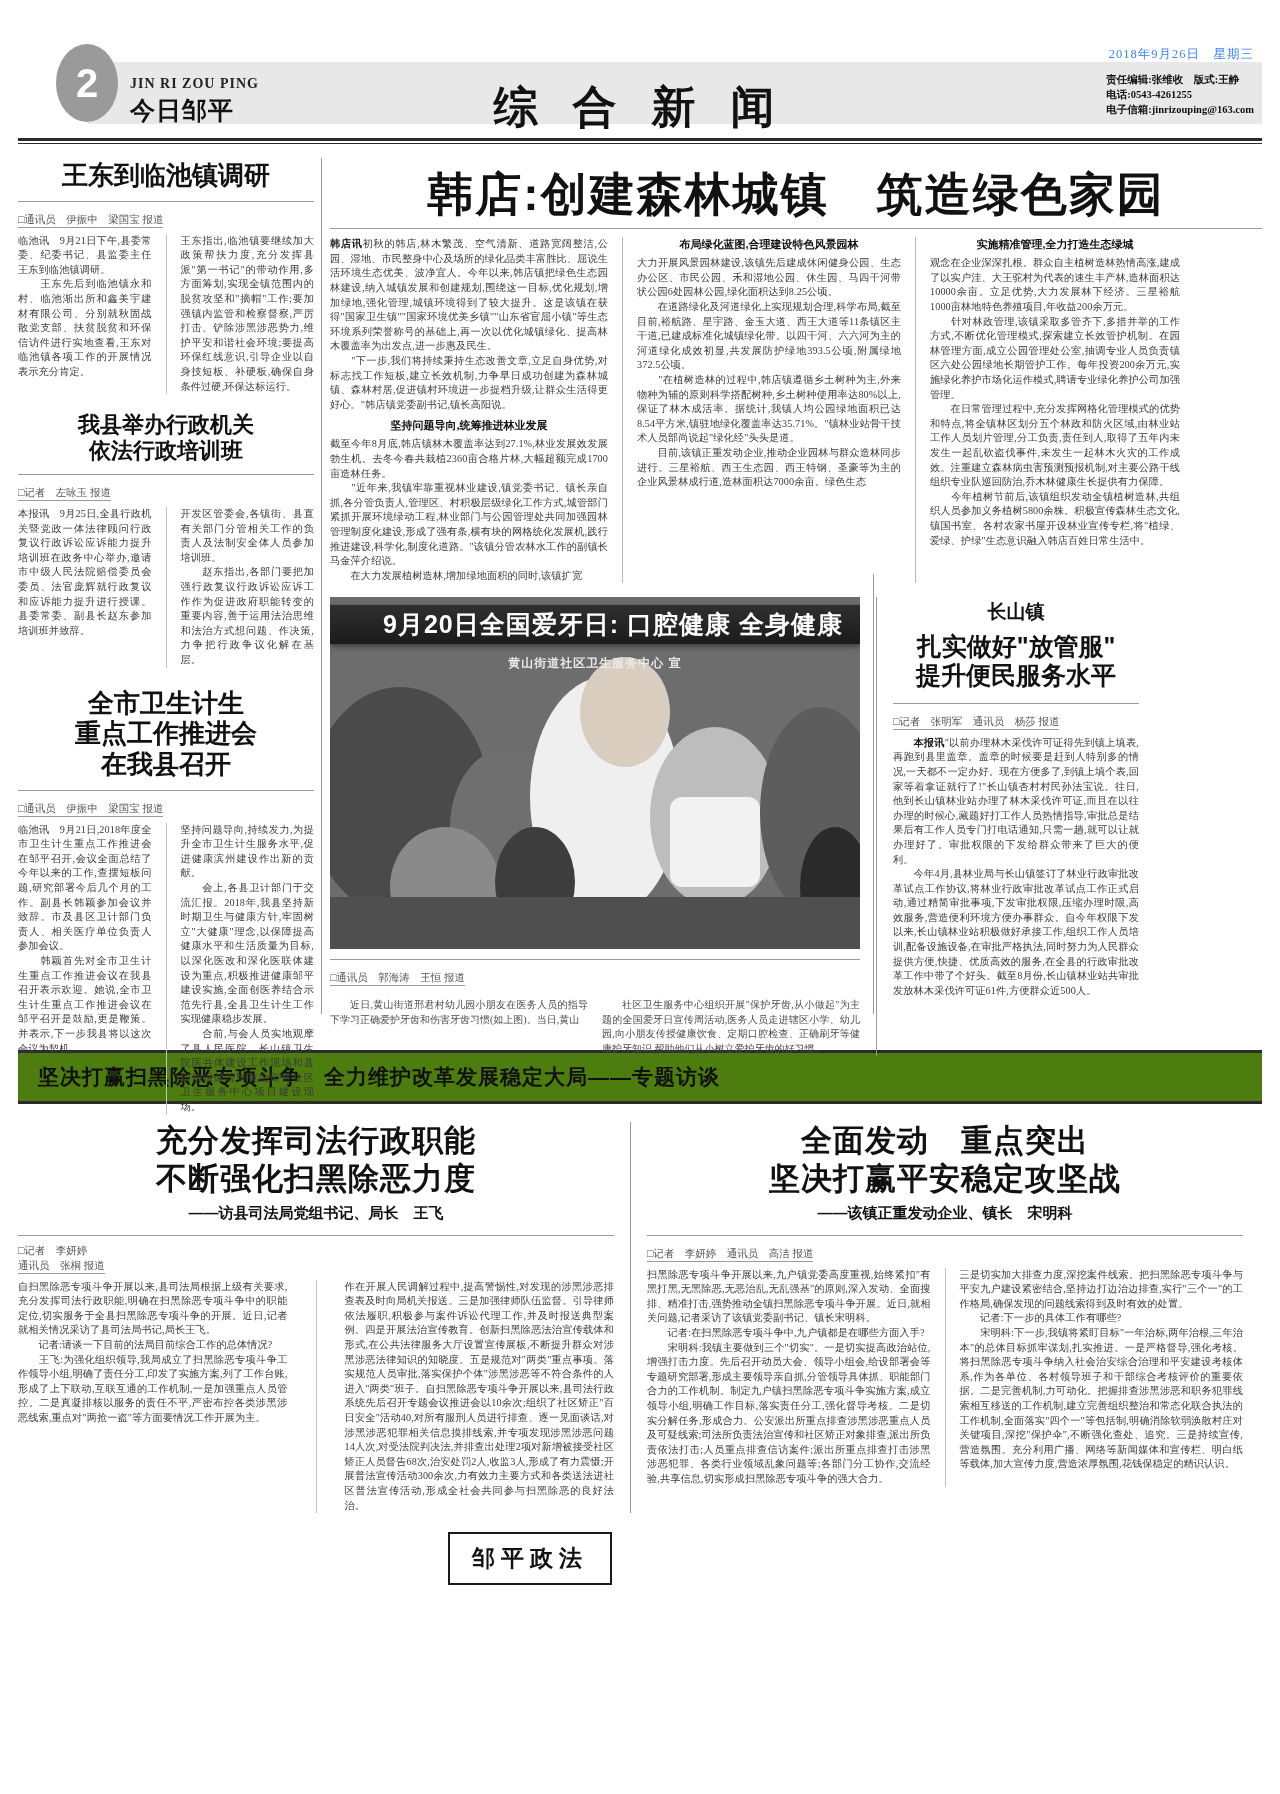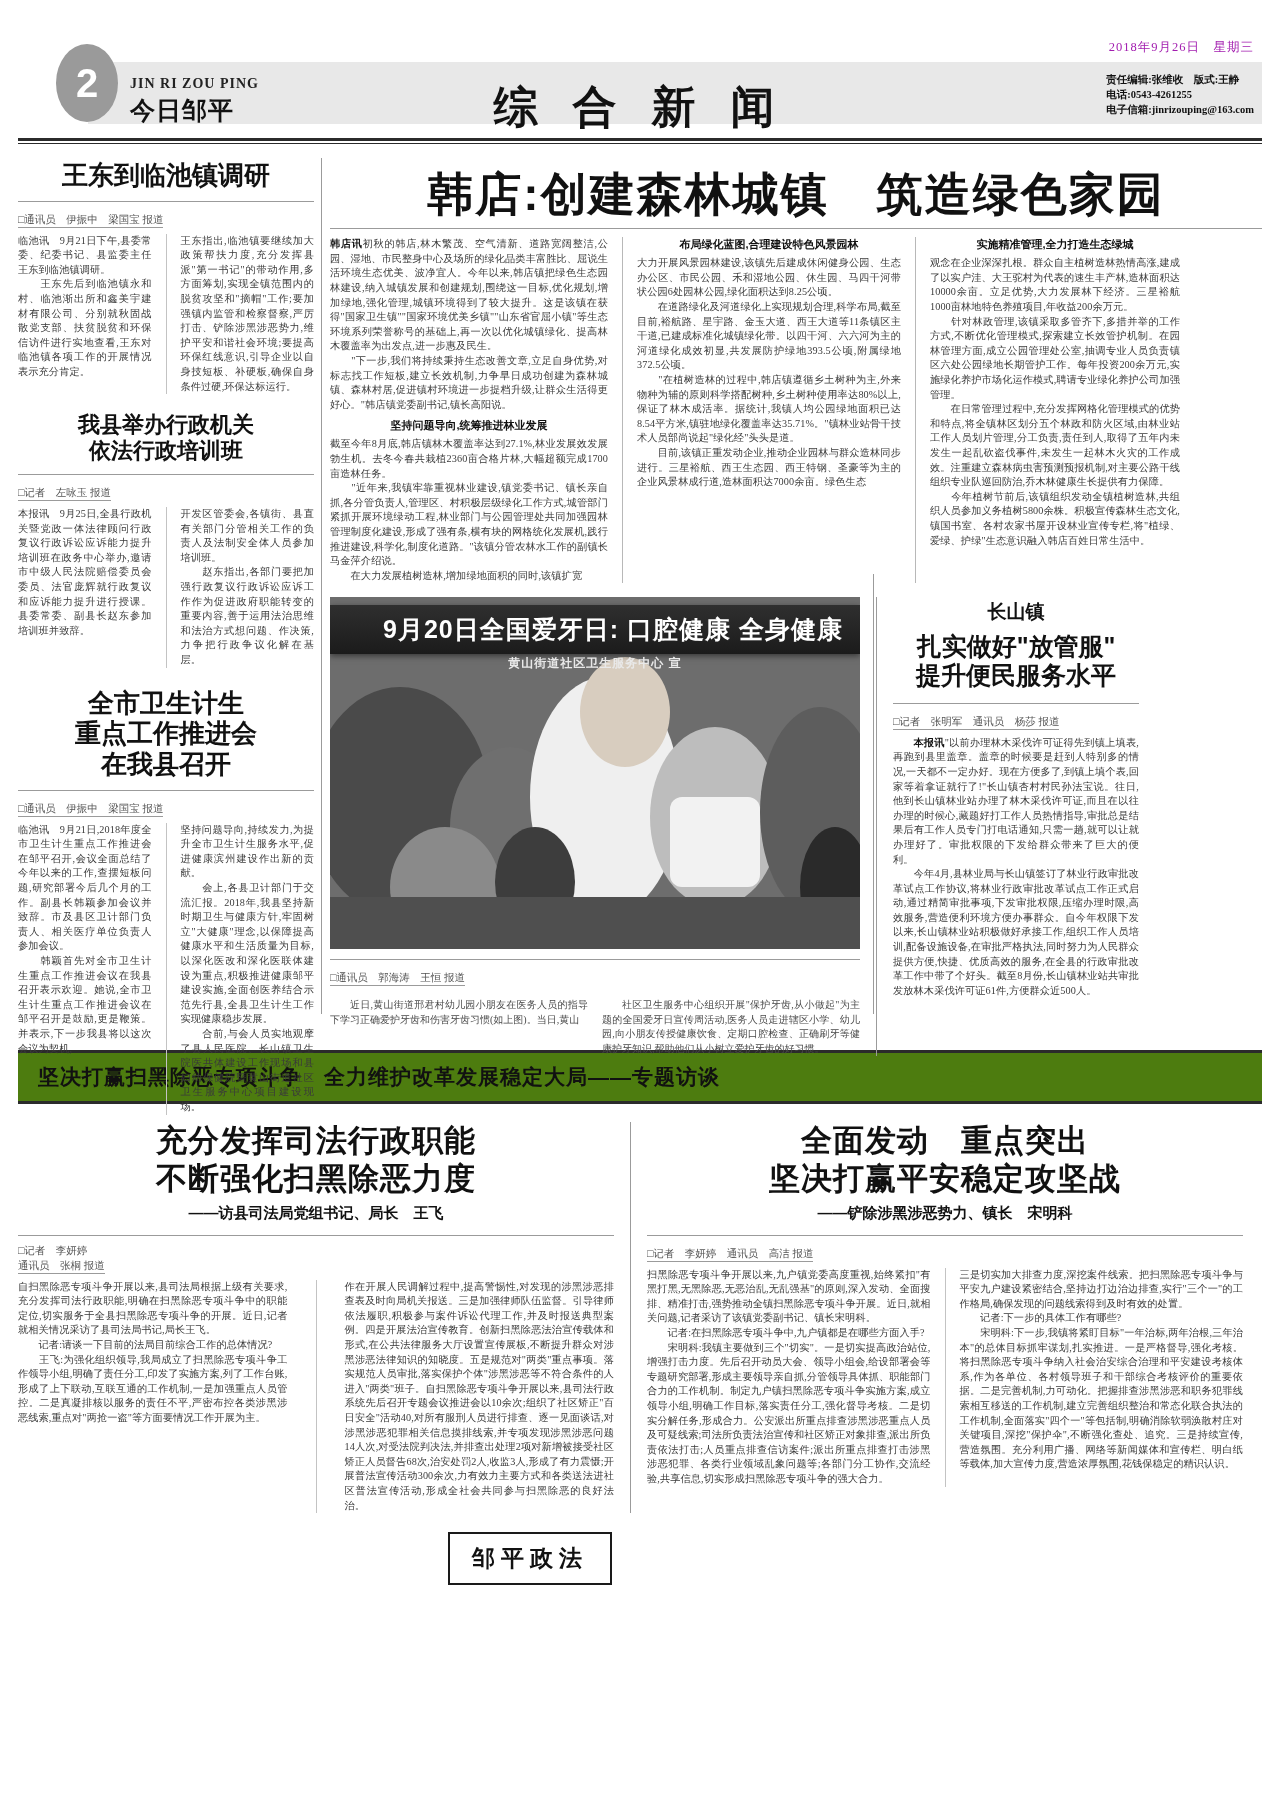--- a/index.html
+++ b/index.html
@@ -44,8 +44,8 @@
     z-index:4;
   }
   .mast-date {
-    position:absolute; right:8px; top:9px;
-    font-size:12.5px; color:#a21caf; letter-spacing:1px;
+    position:absolute; right:8px; top:16px;
+    font-size:12.5px; color:#3b82f6; letter-spacing:1px;
   }
   .mast-info {
     position:absolute; right:8px; top:42px; text-align:left;

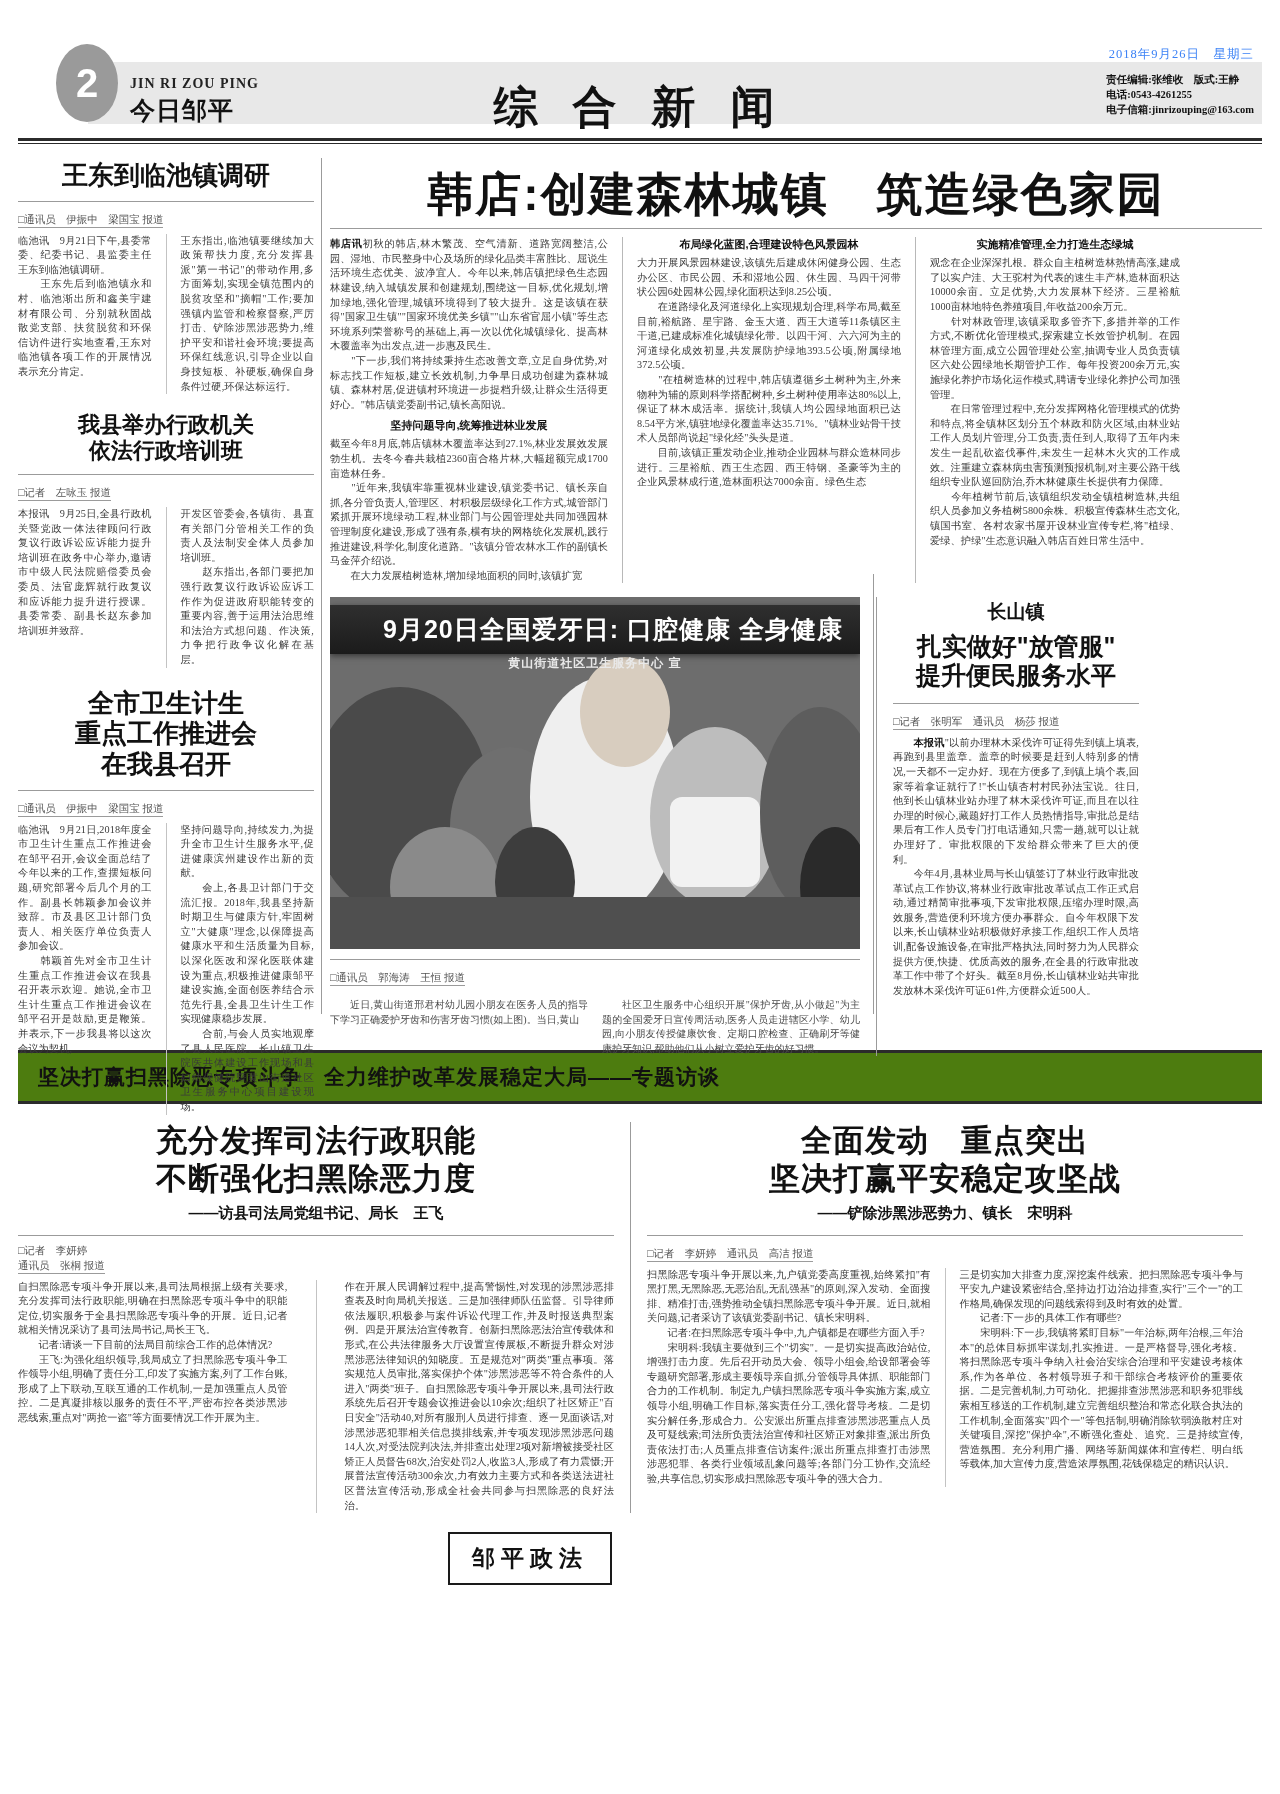--- a/index.html
+++ b/index.html
@@ -98,7 +98,7 @@
     background:#6d6d6d;
   }
   .photo-banner {
-    position:absolute; left:0; right:0; top:8px; height:49px;
+    position:absolute; left:0; right:0; top:8px; height:39px;
     background:linear-gradient(180deg,#2f2f2f,#1b1b1b);
     display:flex; align-items:center; justify-content:center;
     color:#fff; font-family:"Liberation Sans", sans-serif;

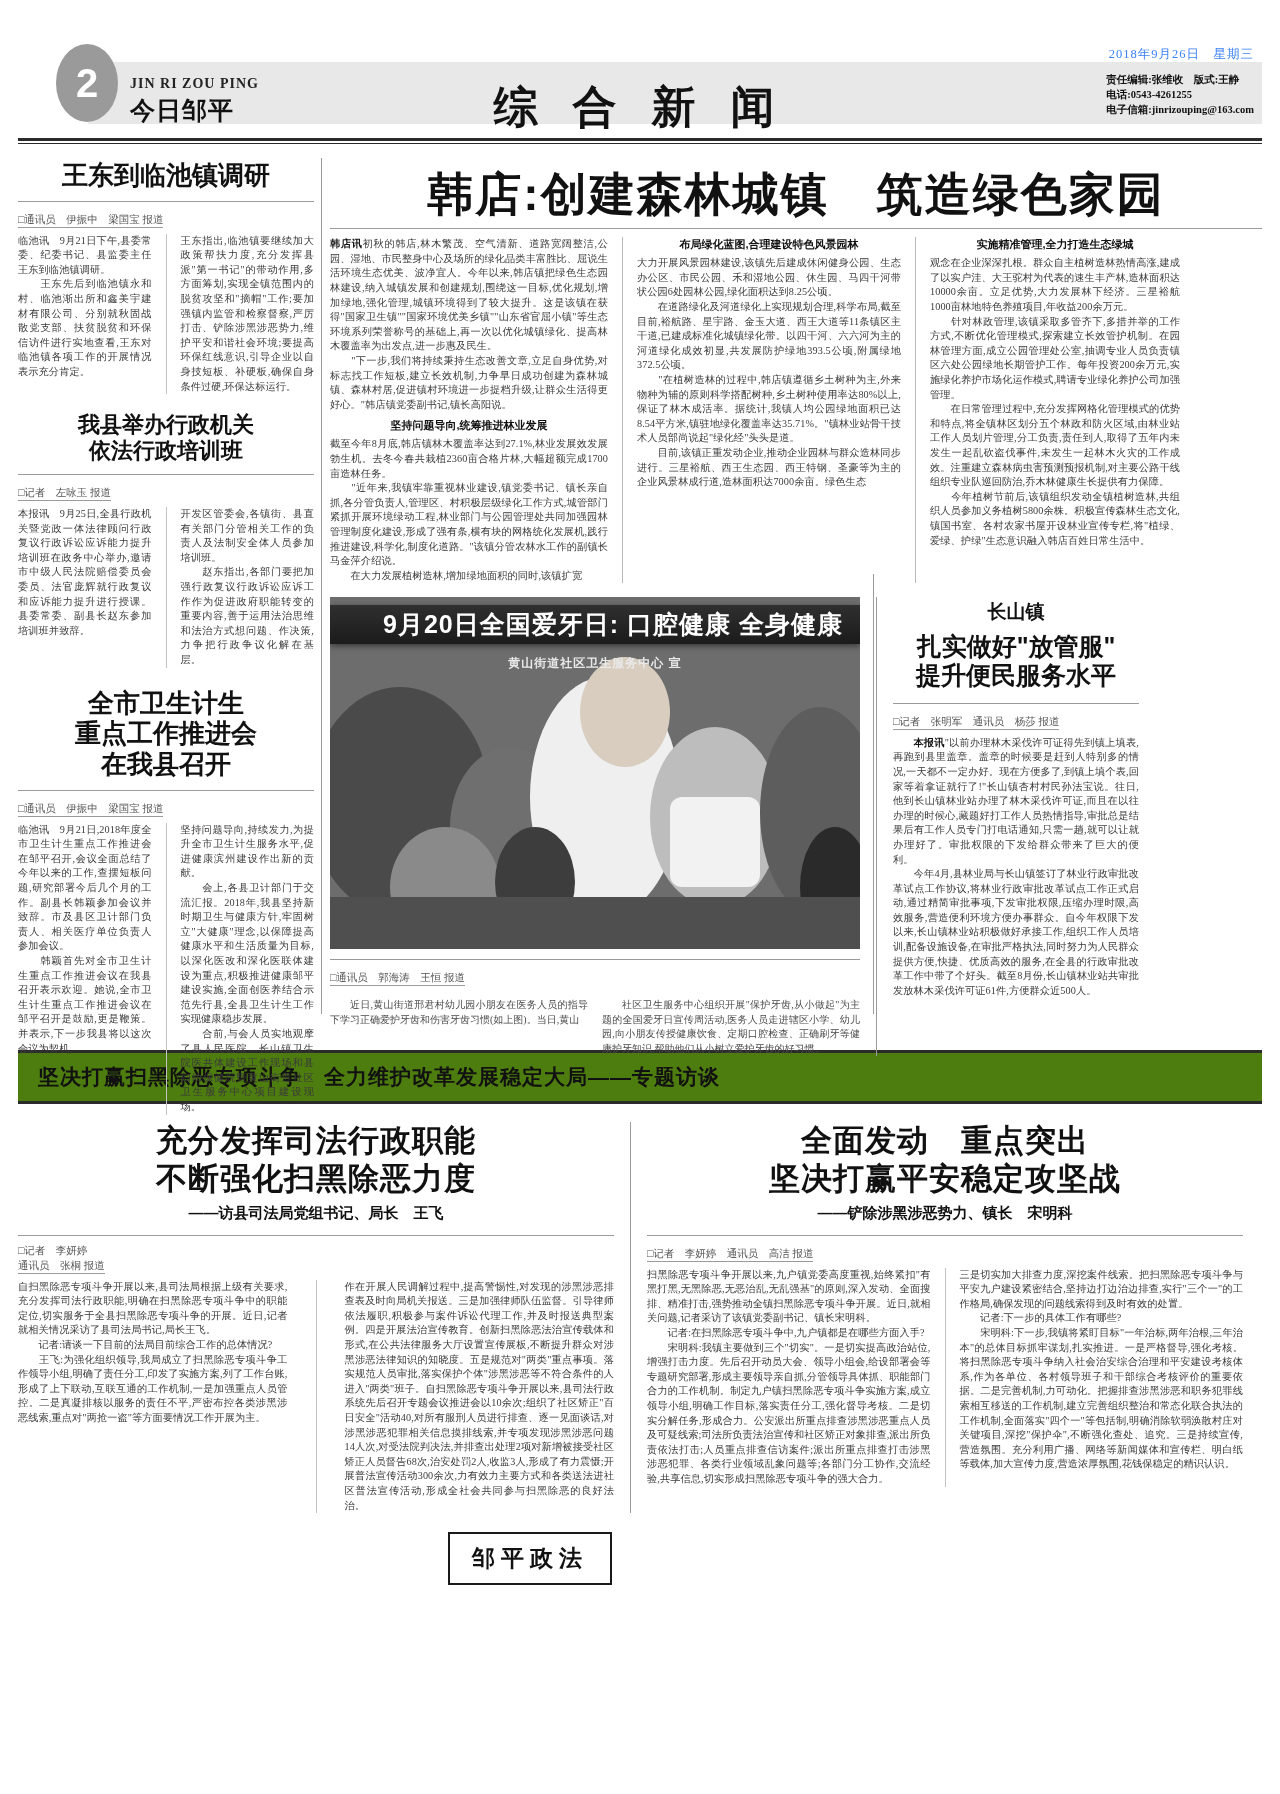--- a/index.html
+++ b/index.html
@@ -345,7 +345,7 @@
       <div class="bot-half" style="padding-left:16px; box-sizing:border-box;">
         <div class="bot-headline" style="white-space:pre-line;">全面发动　重点突出
 坚决打赢平安稳定攻坚战</div>
-        <div class="bot-sub">——铲除涉黑涉恶势力、镇长　宋明科</div>
+        <div class="bot-sub">——该镇正重发动企业、镇长　宋明科</div>
         <div style="height:1px;background:#9b9b9b;margin:12px 0 0 0;"></div>
         <div class="byline-wrap">
           <span class="byline">□记者　李妍婷　通讯员　高洁 报道</span>

